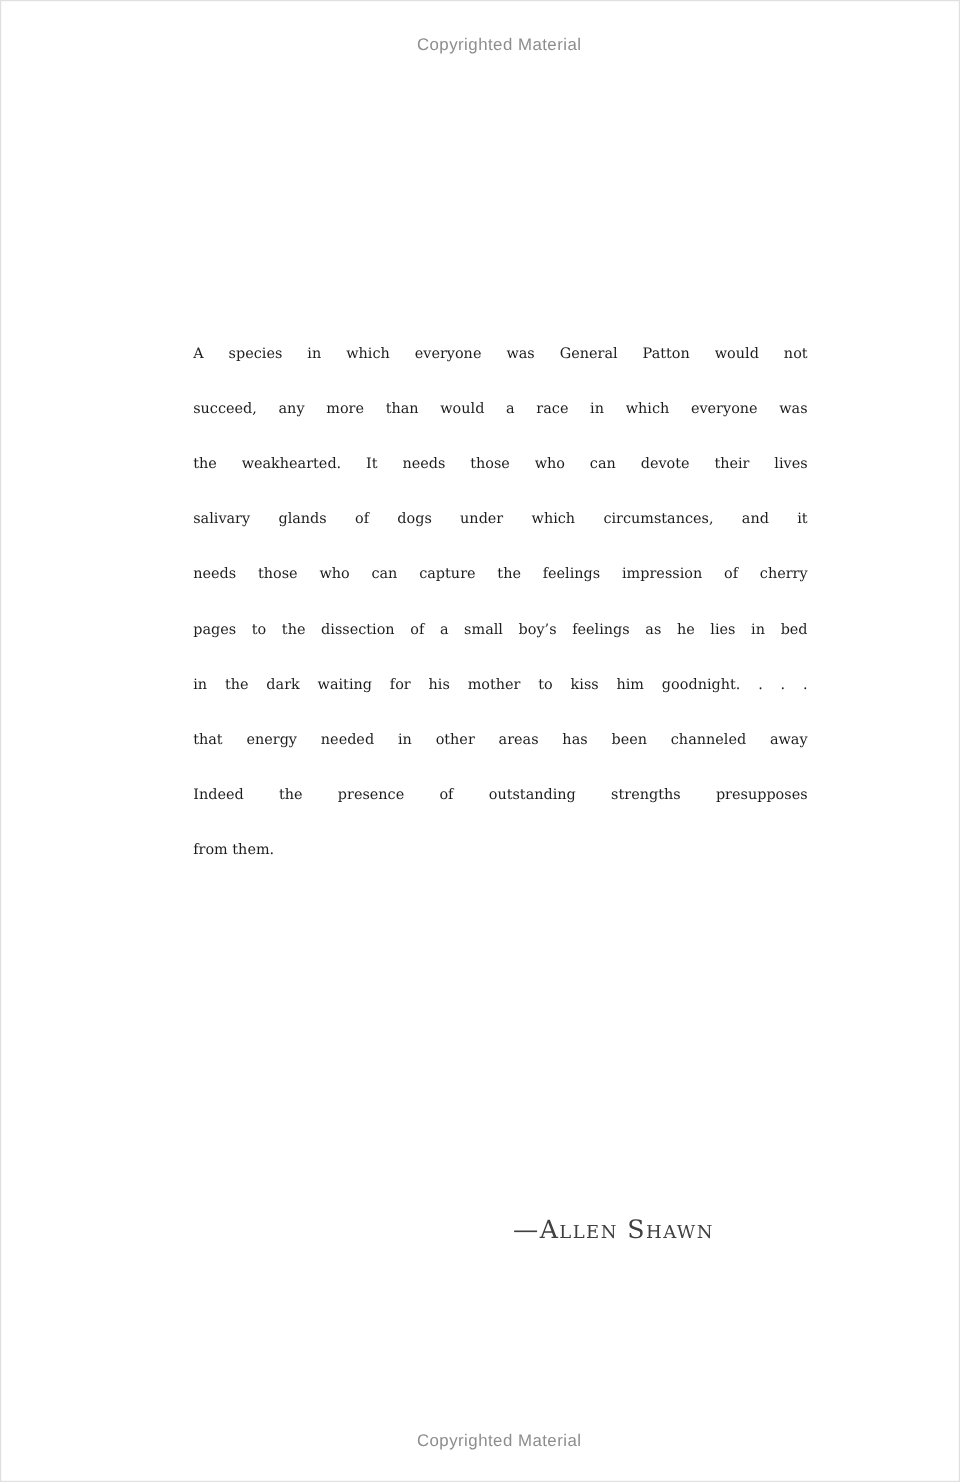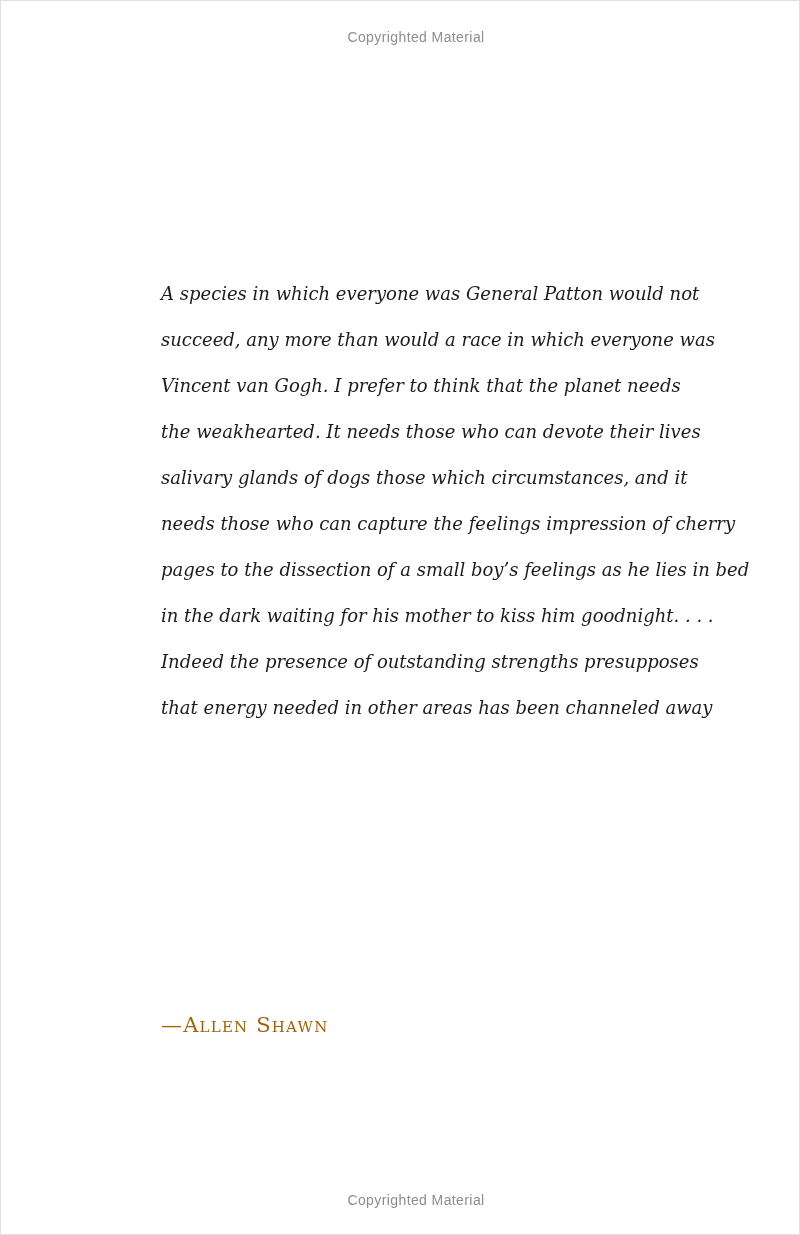--- a/index.html
+++ b/index.html
@@ -35,8 +35,7 @@
     left: 160px;
     top: 270px;
     width: 512px;
-    font-style: italic;
-    font-size: 18px;
+    font-size: 12px;
     line-height: 46px;
     color: #1c1c1c;
   }

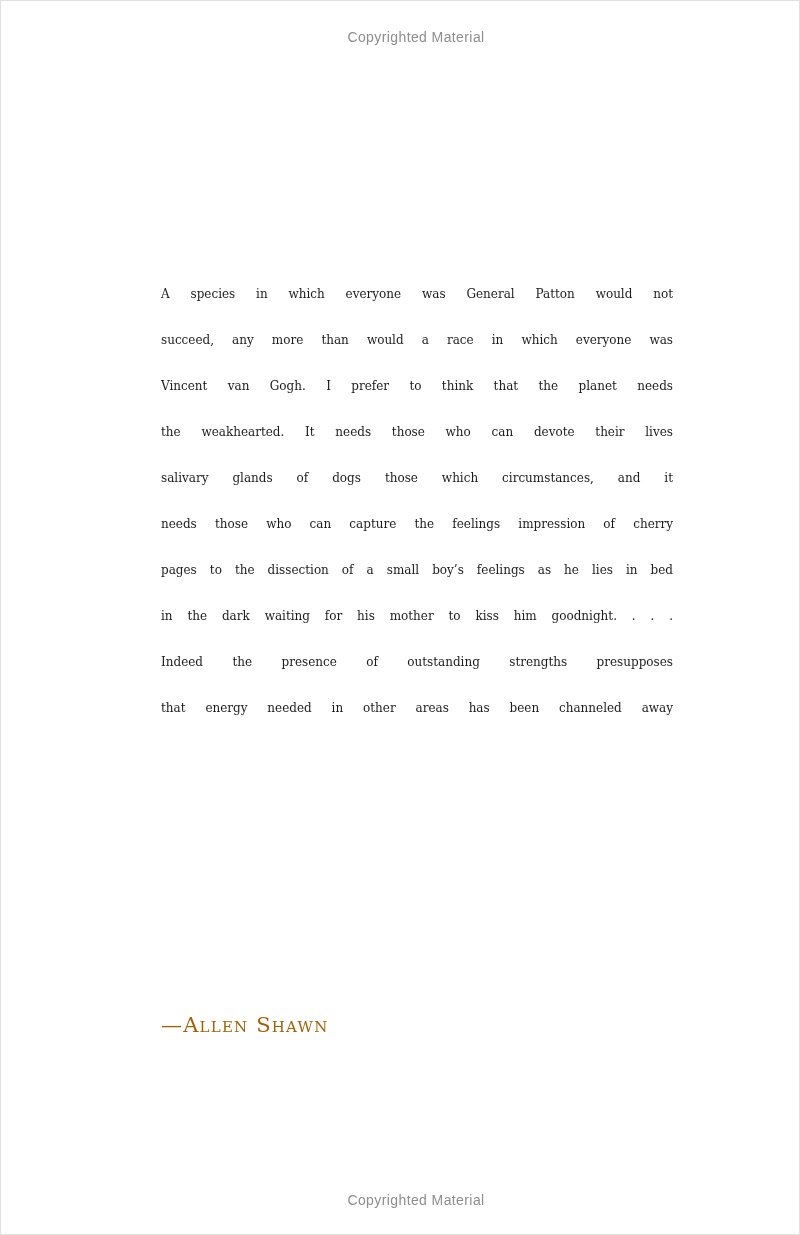--- a/index.html
+++ b/index.html
@@ -71,7 +71,6 @@
   <div class="quote">
     <div class="qline">A species in which everyone was General Patton would not</div>
     <div class="qline">succeed, any more than would a race in which everyone was</div>
-    <div class="qline">Vincent van Gogh. I prefer to think that the planet needs</div>
     <div class="qline">the weakhearted. It needs those who can devote their lives</div>
     <div class="qline">salivary glands of dogs those which circumstances, and it</div>
     <div class="qline">needs those who can capture the feelings impression of cherry</div>

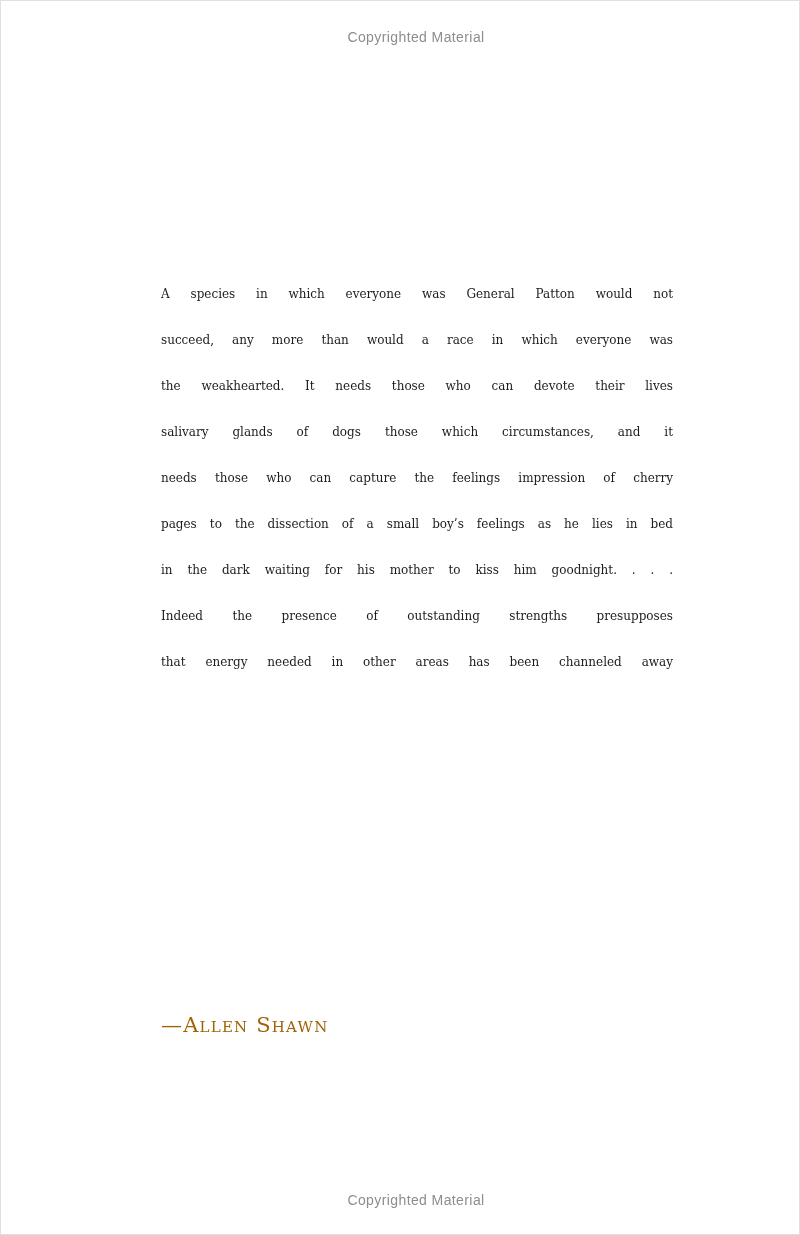--- a/index.html
+++ b/index.html
@@ -72,7 +72,7 @@
     <div class="qline">A species in which everyone was General Patton would not</div>
     <div class="qline">succeed, any more than would a race in which everyone was</div>
     <div class="qline">the weakhearted. It needs those who can devote their lives</div>
-    <div class="qline">salivary glands of dogs those which circumstances, and it</div>
+    <div class="qline">salivary glands of dogs under which circumstances, and it</div>
     <div class="qline">needs those who can capture the feelings impression of cherry</div>
     <div class="qline">pages to the dissection of a small boy’s feelings as he lies in bed</div>
     <div class="qline">in the dark waiting for his mother to kiss him goodnight. . . .</div>

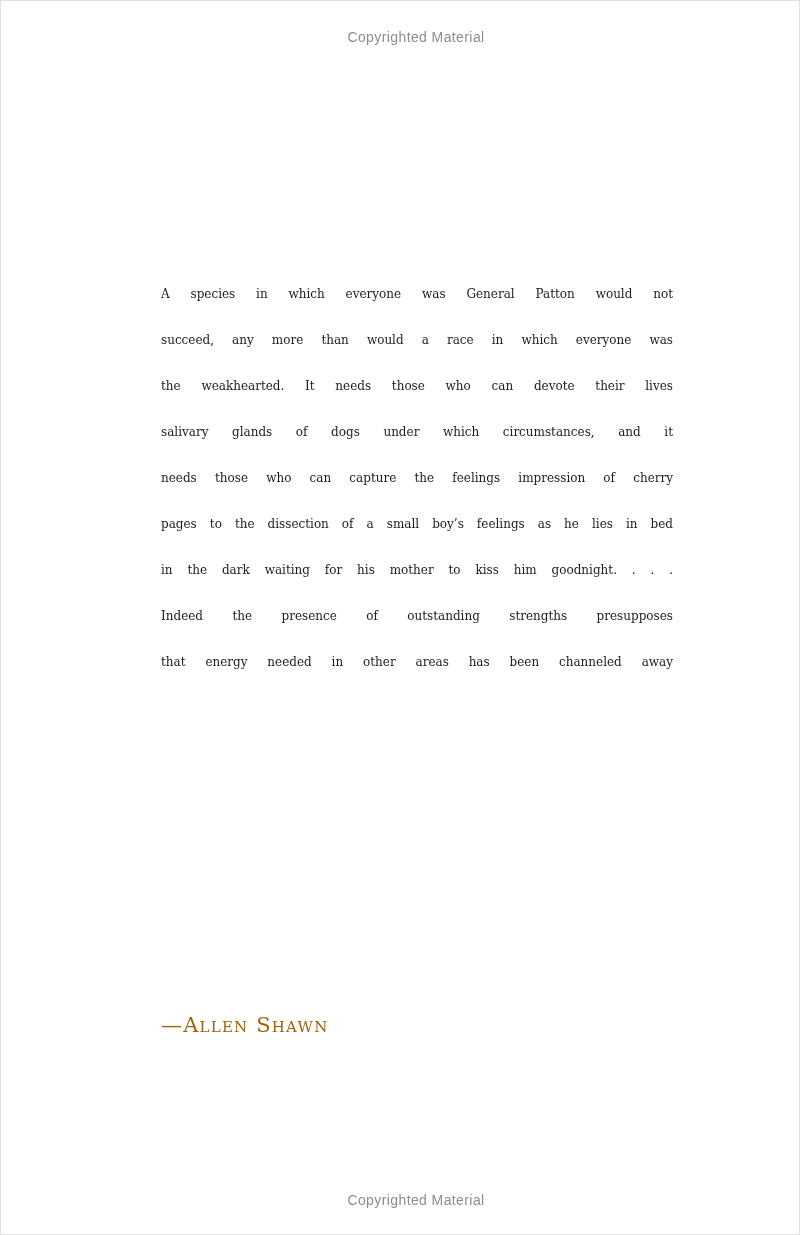--- a/index.html
+++ b/index.html
@@ -76,8 +76,8 @@
     <div class="qline">needs those who can capture the feelings impression of cherry</div>
     <div class="qline">pages to the dissection of a small boy’s feelings as he lies in bed</div>
     <div class="qline">in the dark waiting for his mother to kiss him goodnight. . . .</div>
+    <div class="qline">that energy needed in other areas has been channeled away</div>
     <div class="qline">Indeed the presence of outstanding strengths presupposes</div>
-    <div class="qline">that energy needed in other areas has been channeled away</div>
   </div>
 
   <div class="attribution">—Allen Shawn</div>

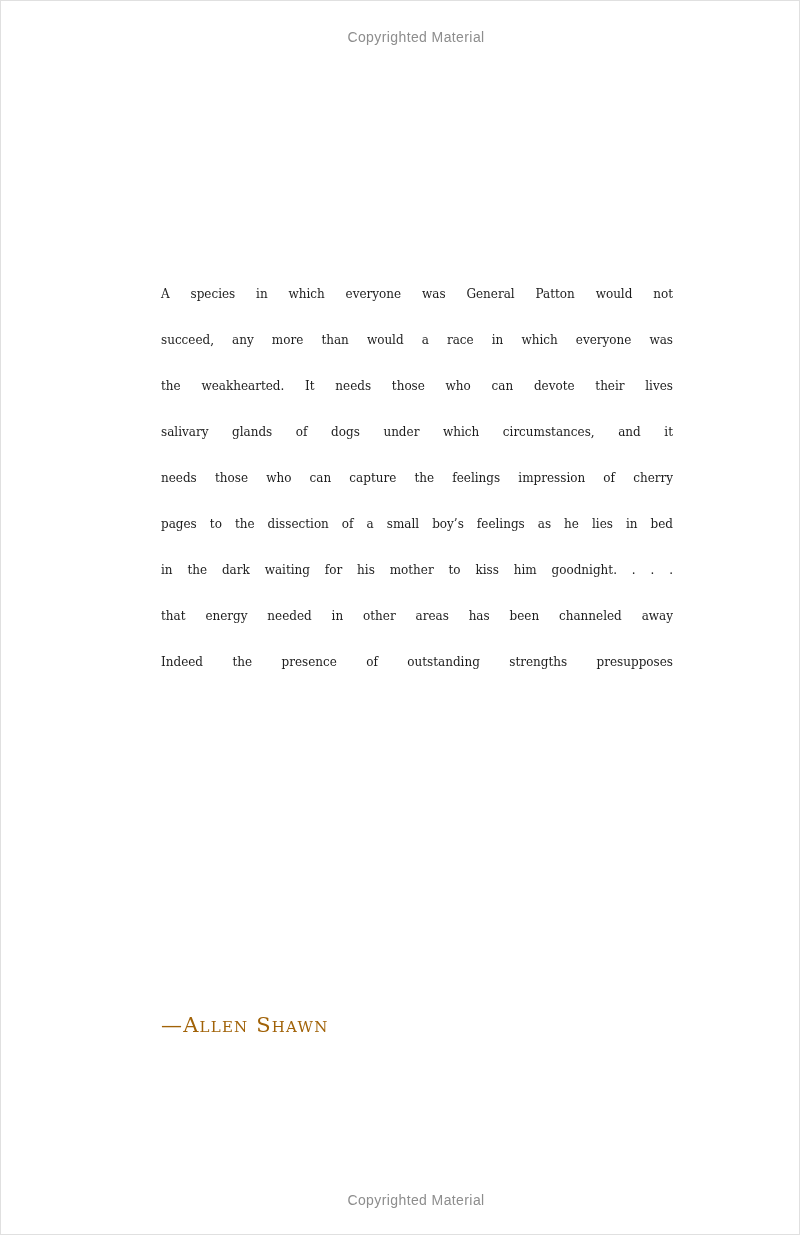--- a/index.html
+++ b/index.html
@@ -78,6 +78,7 @@
     <div class="qline">in the dark waiting for his mother to kiss him goodnight. . . .</div>
     <div class="qline">that energy needed in other areas has been channeled away</div>
     <div class="qline">Indeed the presence of outstanding strengths presupposes</div>
+    <div class="qline last">from them.</div>
   </div>
 
   <div class="attribution">—Allen Shawn</div>

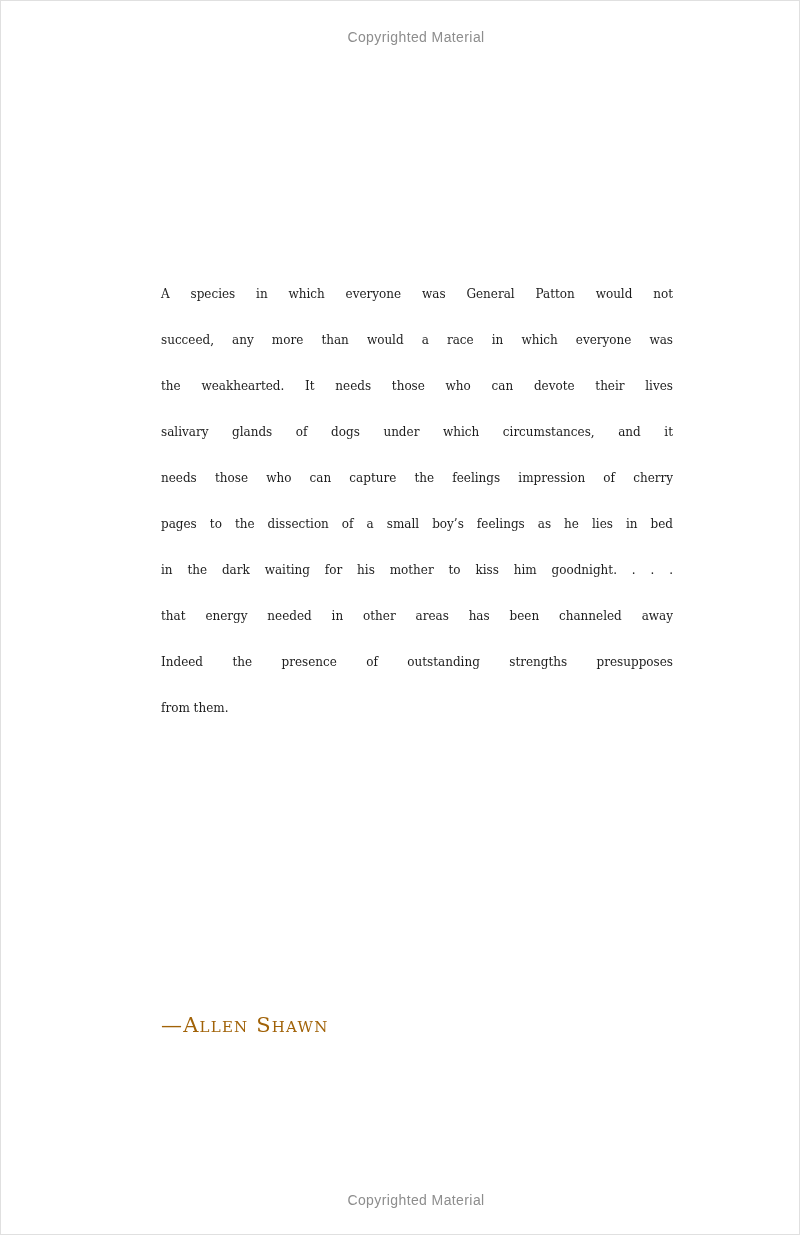--- a/index.html
+++ b/index.html
@@ -54,11 +54,12 @@
     width: 512px;
     box-sizing: border-box;
     padding-right: 78px;
+    text-align: right;
     font-variant: small-caps;
     font-style: normal;
     font-size: 21px;
     letter-spacing: 1.2px;
-    color: #a16207;
+    color: #404040;
   }
 </style>
 </head>

